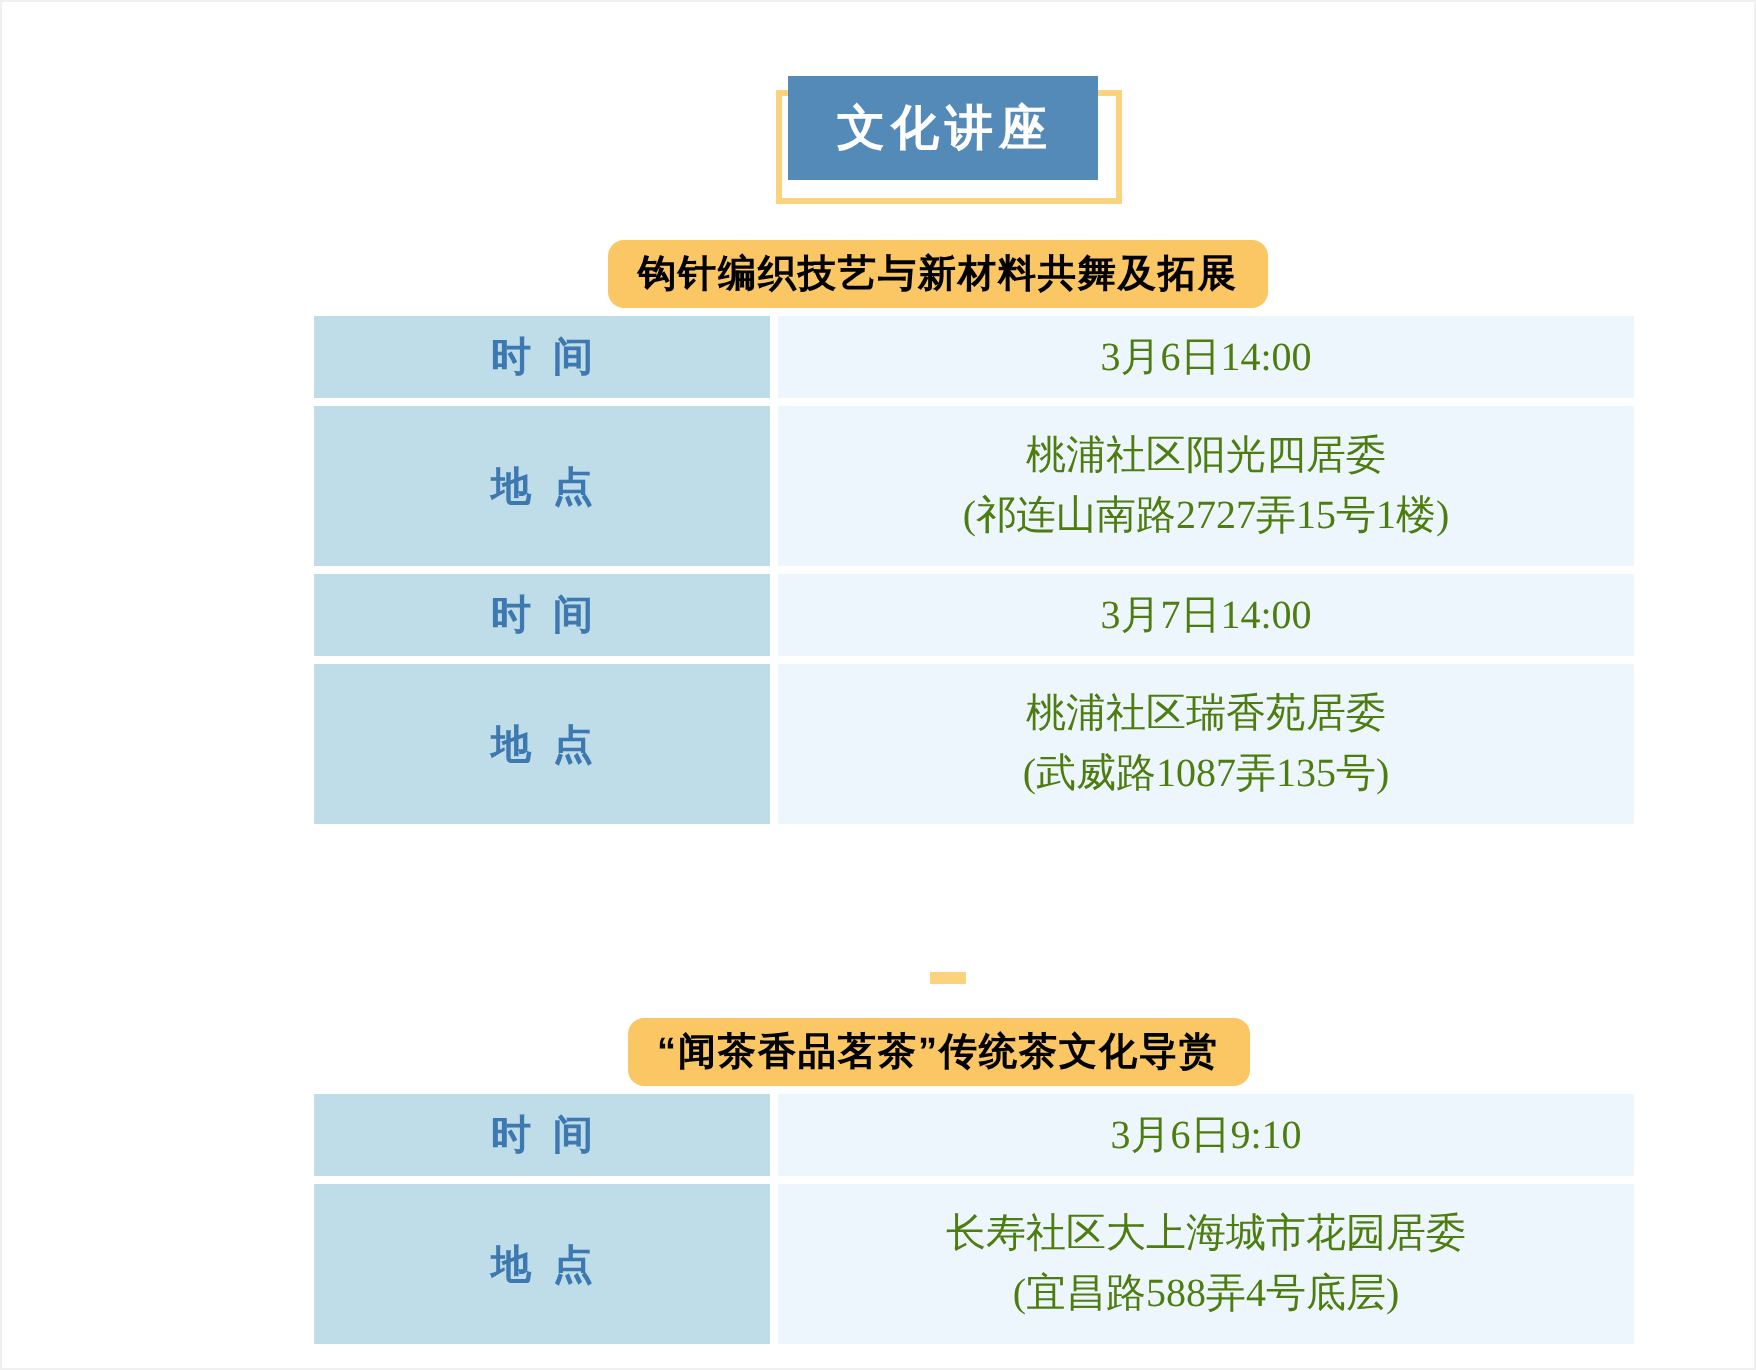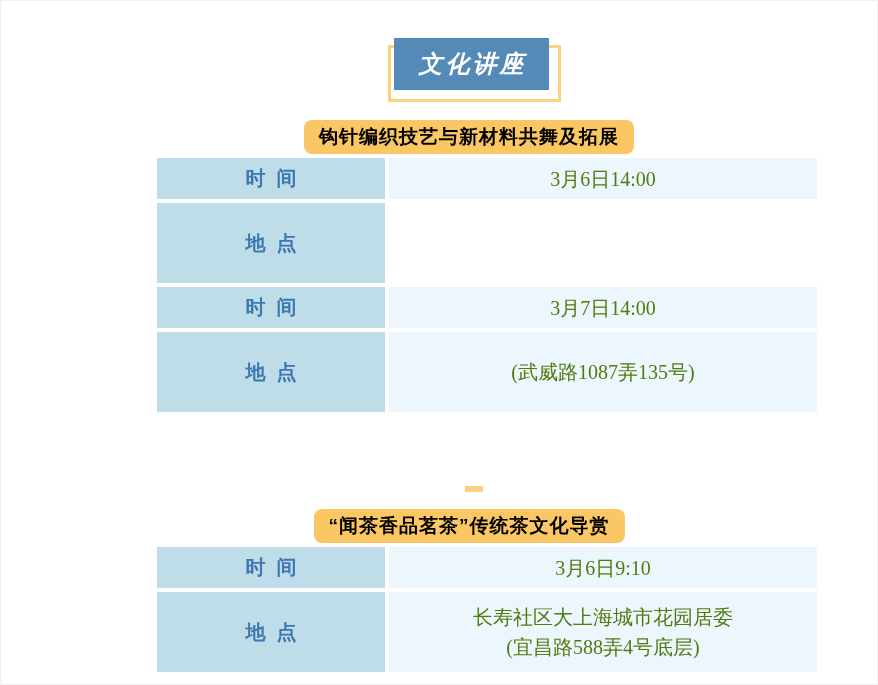--- a/index.html
+++ b/index.html
@@ -34,7 +34,6 @@
     width: max-content;
     margin: 0 auto;
     padding: 7px 12px 12px 16px;
-    font-style: italic;
   }
   .title-outline {
     position: absolute;

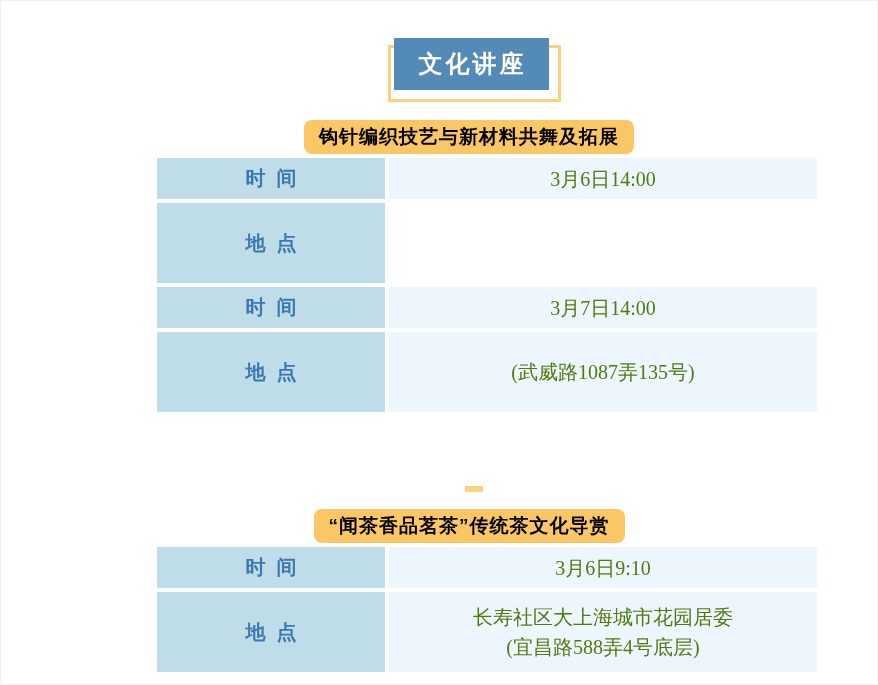--- a/index.html
+++ b/index.html
@@ -131,6 +131,10 @@
 
   <div class="row double">
     <div class="cell-label">地  点</div>
+    <div class="cell-value">
+              <div class="line">桃浦社区阳光四居委</div>
+              <div class="line">(祁连山南路2727弄15号1楼)</div>
+            </div>
   </div>
 
   <div class="row single">

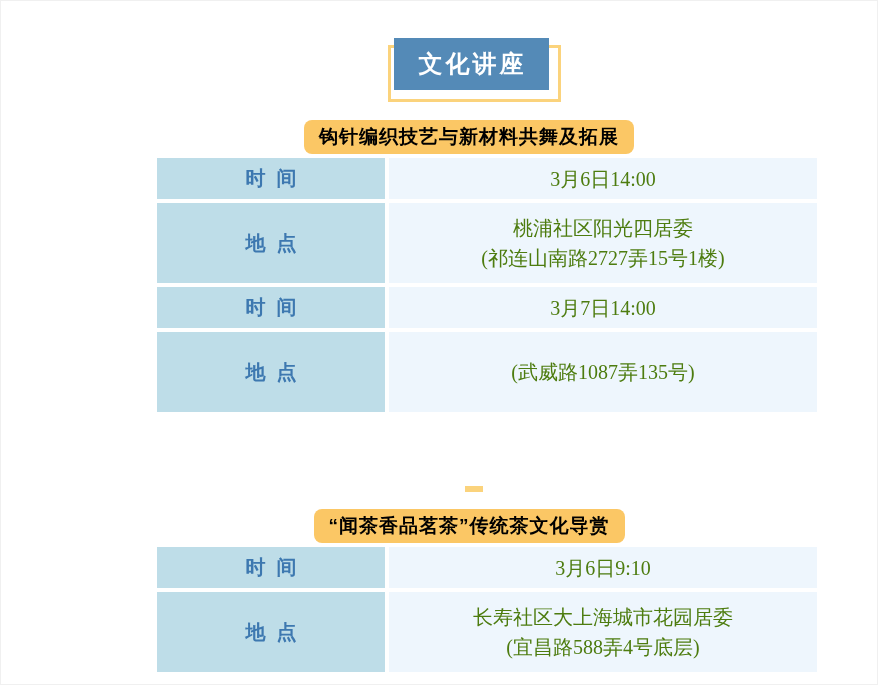--- a/index.html
+++ b/index.html
@@ -147,6 +147,7 @@
   <div class="row double">
     <div class="cell-label">地  点</div>
     <div class="cell-value">
+              <div class="line">桃浦社区瑞香苑居委</div>
               <div class="line">(武威路1087弄135号)</div>
             </div>
   </div>

